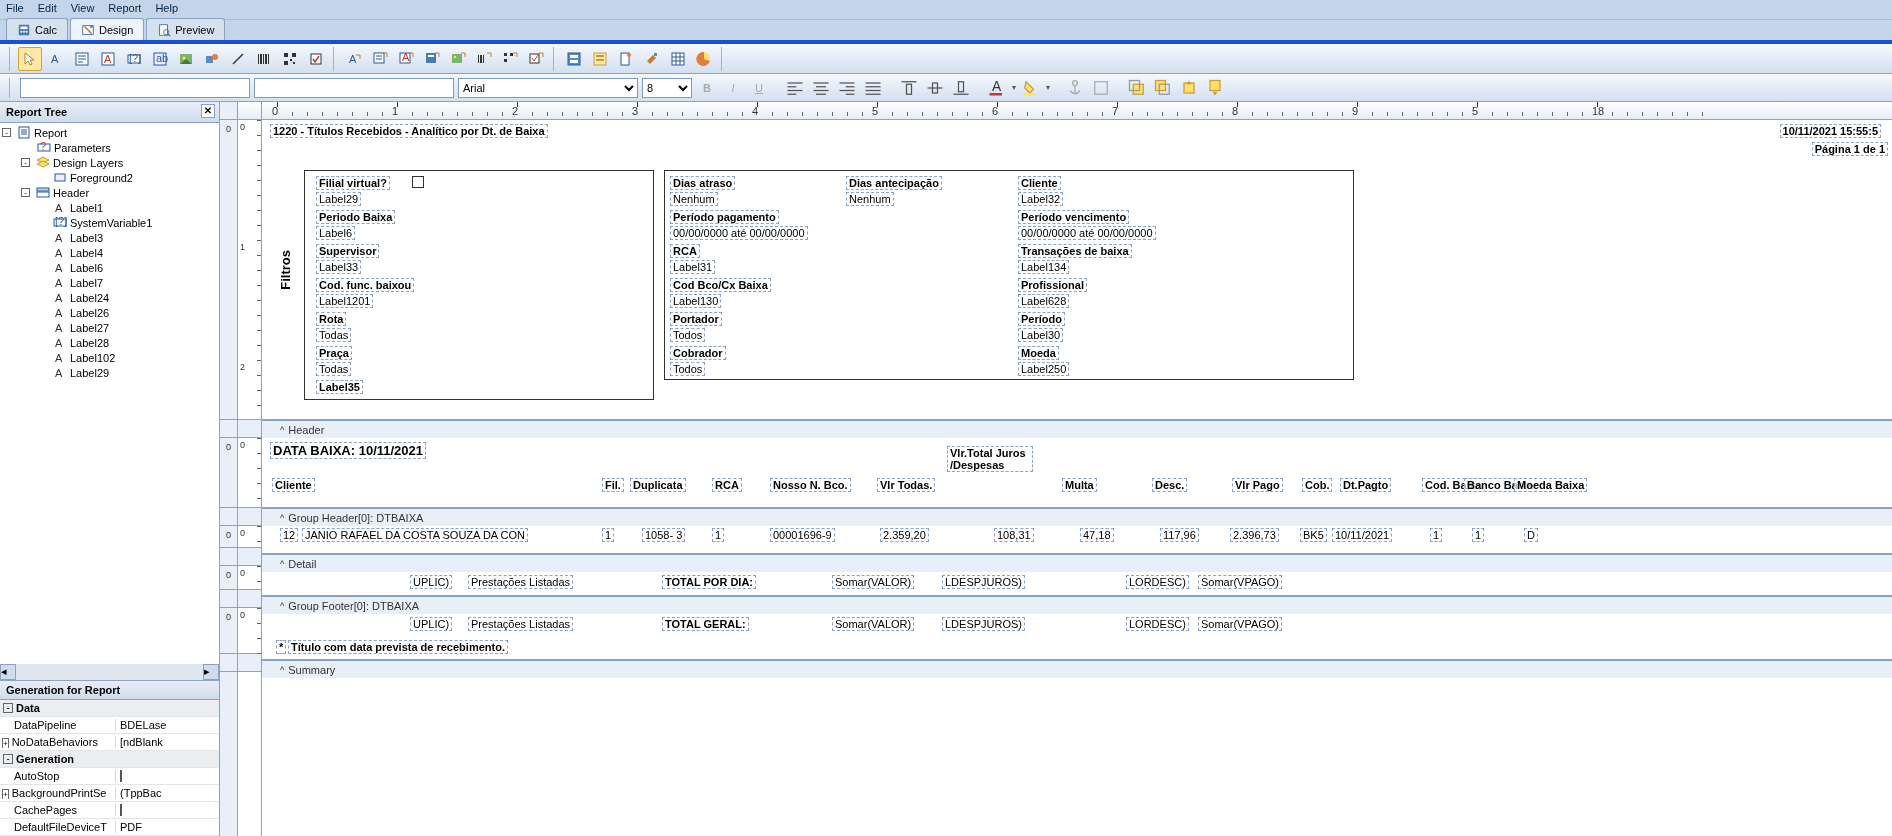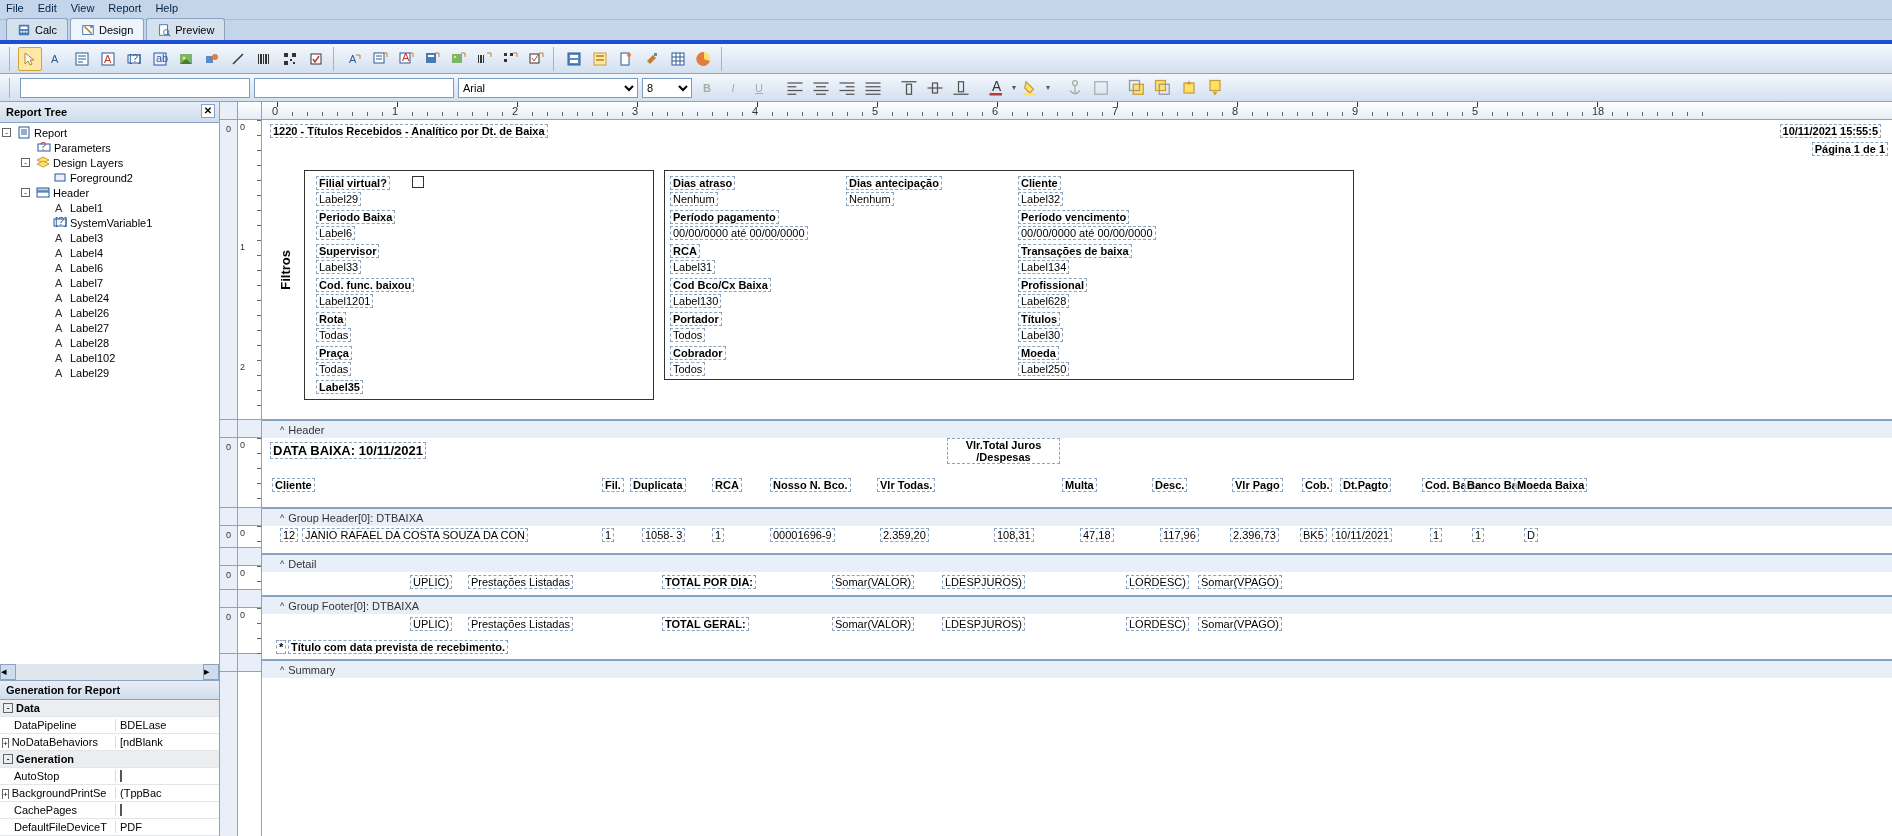--- a/index.html
+++ b/index.html
@@ -852,7 +852,7 @@
             <span class="rlabel" style="left:54px;top:208px">Todas</span>
             <span class="rlabel b" style="left:408px;top:192px">Portador</span>
             <span class="rlabel" style="left:408px;top:208px">Todos</span>
-            <span class="rlabel b" style="left:756px;top:192px">Títulos</span>
+            <span class="rlabel b" style="left:756px;top:192px">Período</span>
             <span class="rlabel" style="left:756px;top:208px">Label30</span>
             <span class="rlabel b" style="left:54px;top:226px">Praça</span>
             <span class="rlabel" style="left:54px;top:242px">Todas</span>

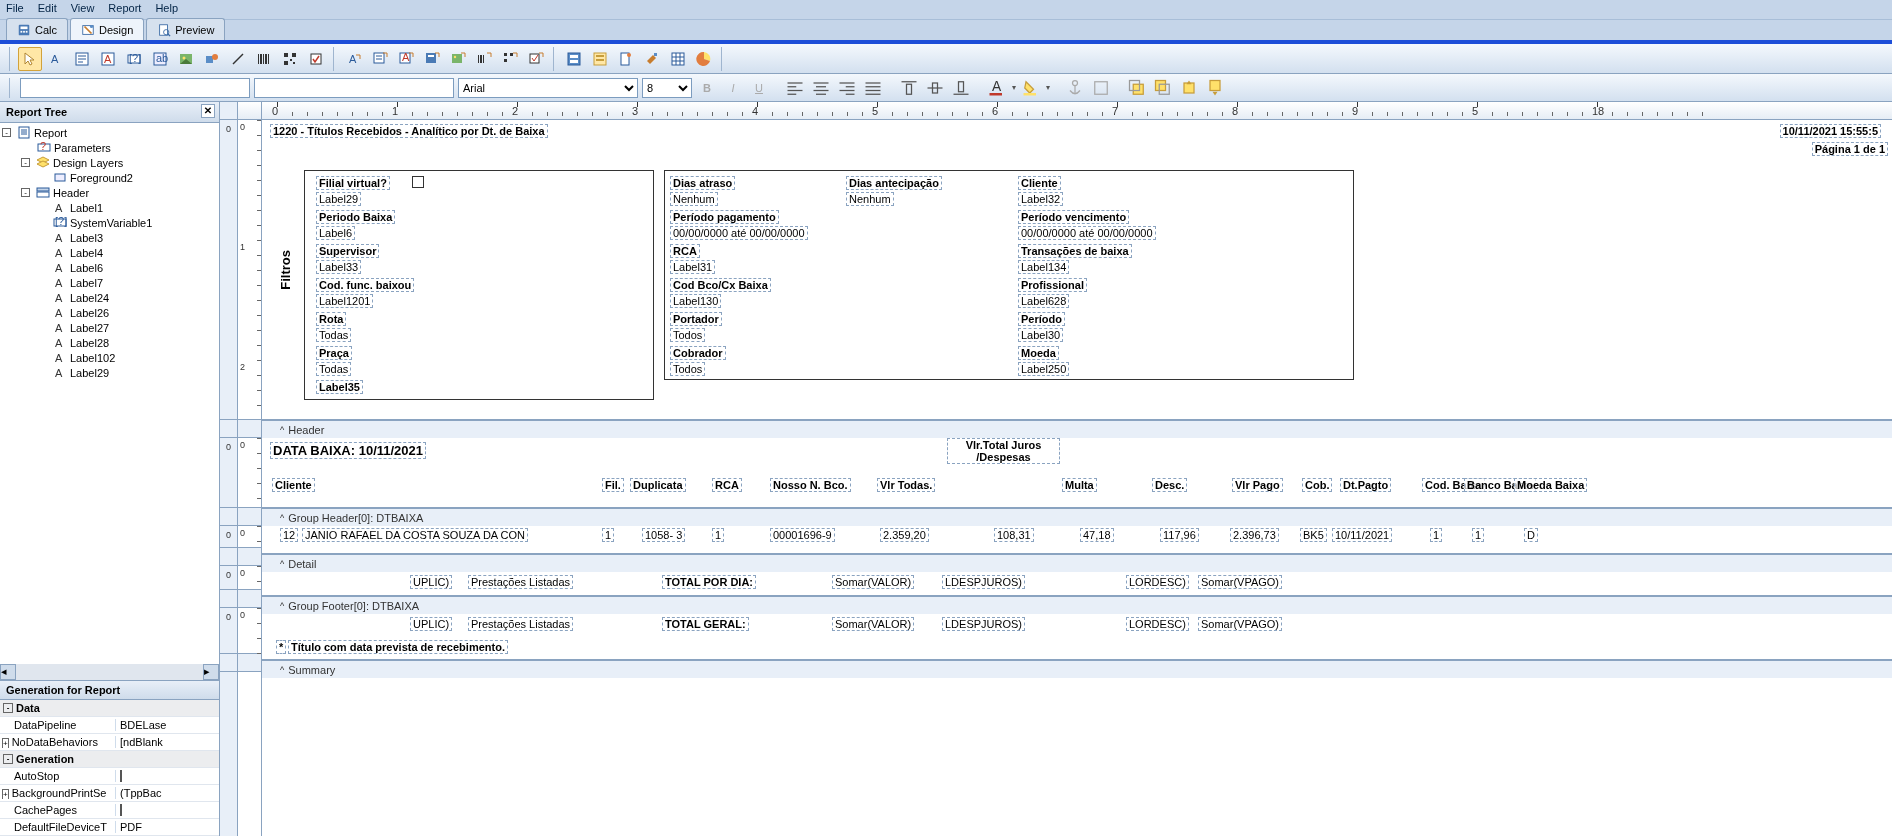--- a/index.html
+++ b/index.html
@@ -866,7 +866,7 @@
           <div class="section" style="height:70px">
             <div class="dots"></div>
             <span class="rlabel b" style="left:8px;top:4px;font-size:13px">DATA BAIXA:  10/11/2021</span>
-            <span class="rlabel b" style="left:685px;top:0;width:113px;white-space:normal;text-align:center">Vlr.Total Juros /Despesas</span>
+            <span class="rlabel b" style="left:685px;top:8px;width:86px;white-space:normal;text-align:left">Vlr.Total Juros /Despesas</span>
             <span class="rlabel b" style="left:10px;top:40px">Cliente</span>
             <span class="rlabel b" style="left:340px;top:40px">Fil.</span>
             <span class="rlabel b" style="left:368px;top:40px">Duplicata</span>

